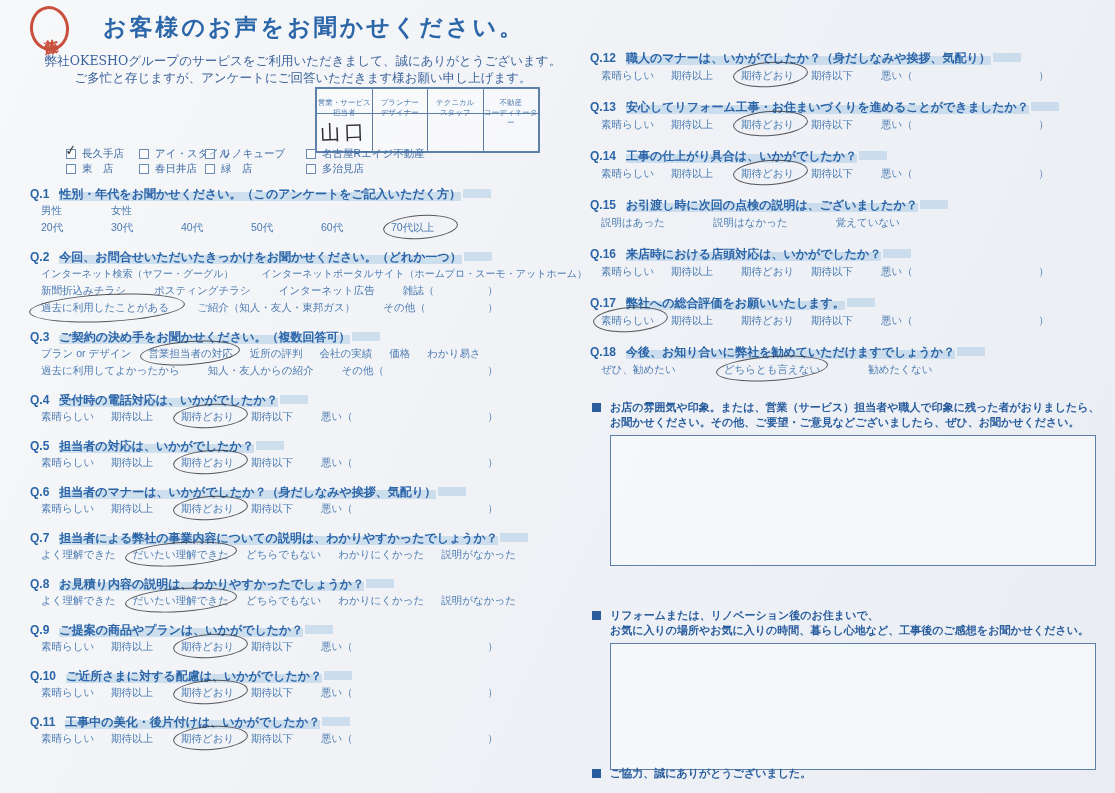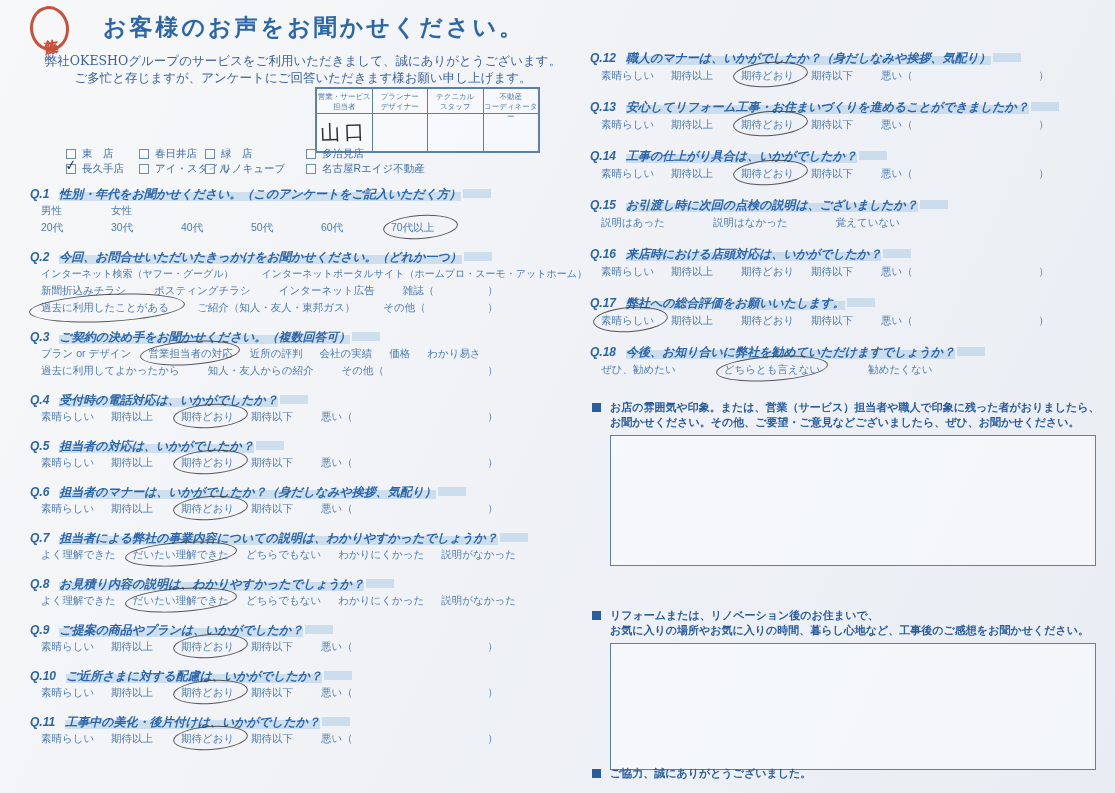--- a/index.html
+++ b/index.html
@@ -44,7 +44,7 @@
   #right-questions{left:590px;top:50px;width:518px;}
   .q{margin-bottom:13px;}
   #right-questions .q{margin-bottom:15px;}
-  .q-head{font-size:12px;font-weight:bold;color:#2b65a8;line-height:16px;white-space:nowrap;font-style:italic;}
+  .q-head{font-size:12px;font-weight:bold;color:#2b65a8;line-height:16px;white-space:nowrap;}
   .q-id{margin-right:10px;}
   .q-title{box-shadow:inset 0 -9px rgba(175,204,230,.55);}
   .q-head::after{content:"";display:inline-block;width:28px;height:9px;background:rgba(175,204,230,.55);margin-left:2px;}

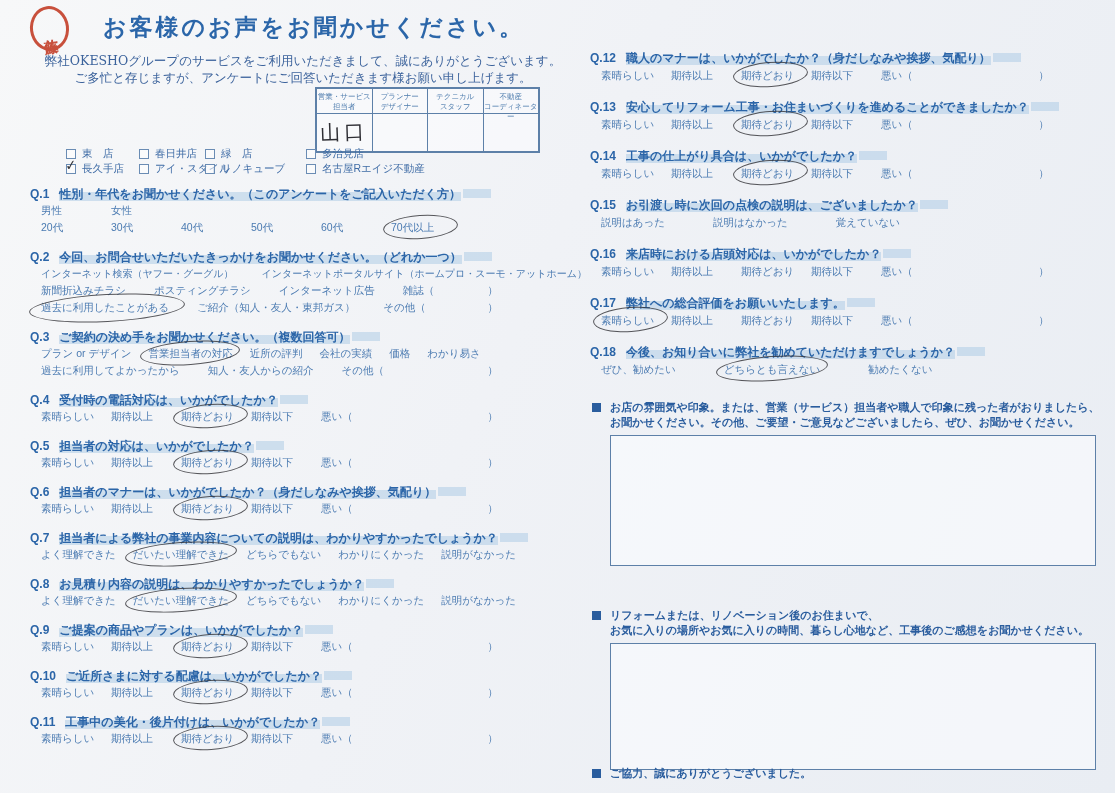--- a/index.html
+++ b/index.html
@@ -30,7 +30,7 @@
   .staff-table{position:absolute;left:315px;top:87px;width:221px;border:2px solid #5d80a8;display:flex;background:rgba(253,254,255,.5);}
   .st-col{flex:1;min-width:0;}
   .st-col + .st-col{border-left:1px solid #5d80a8;}
-  .st-head{height:25px;border-bottom:1px solid #5d80a8;text-align:center;font-size:7.5px;line-height:10px;color:#4f7dae;padding-top:3px;box-sizing:border-box;}
+  .st-head{height:25px;border-bottom:1px solid #5d80a8;text-align:center;font-size:7.5px;line-height:10px;color:#4f7dae;padding-top:9px;box-sizing:border-box;}
   .st-val{height:37px;display:flex;align-items:center;justify-content:center;font-size:20px;color:#2e2e34;letter-spacing:4px;transform:rotate(-2deg);}
   
   .stores{position:absolute;left:66px;top:146px;font-size:10.5px;color:#3f6ca6;}

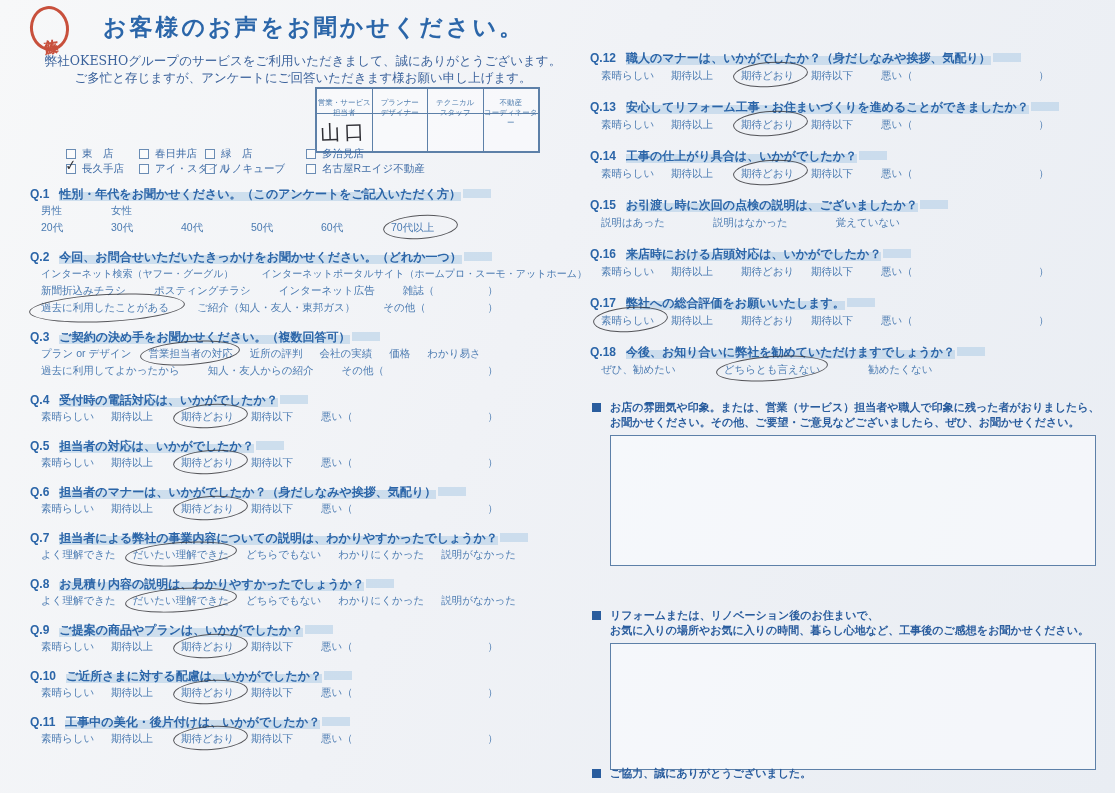--- a/index.html
+++ b/index.html
@@ -126,24 +126,6 @@
   <div class="stores" id="store-rows">
       <div class="store-row">
         <span class="store-item">
-          <span class="cb"></span>
-          <span>東　店</span>
-        </span>
-        <span class="store-item">
-          <span class="cb"></span>
-          <span>春日井店</span>
-        </span>
-        <span class="store-item">
-          <span class="cb"></span>
-          <span>緑　店</span>
-        </span>
-        <span class="store-item">
-          <span class="cb"></span>
-          <span>多治見店</span>
-        </span>
-      </div>
-      <div class="store-row">
-        <span class="store-item">
           <span class="cb checked"></span>
           <span>長久手店</span>
         </span>
@@ -158,6 +140,24 @@
         <span class="store-item">
           <span class="cb"></span>
           <span>名古屋Rエイジ不動産</span>
+        </span>
+      </div>
+      <div class="store-row">
+        <span class="store-item">
+          <span class="cb"></span>
+          <span>東　店</span>
+        </span>
+        <span class="store-item">
+          <span class="cb"></span>
+          <span>春日井店</span>
+        </span>
+        <span class="store-item">
+          <span class="cb"></span>
+          <span>緑　店</span>
+        </span>
+        <span class="store-item">
+          <span class="cb"></span>
+          <span>多治見店</span>
         </span>
       </div>
     </div>

